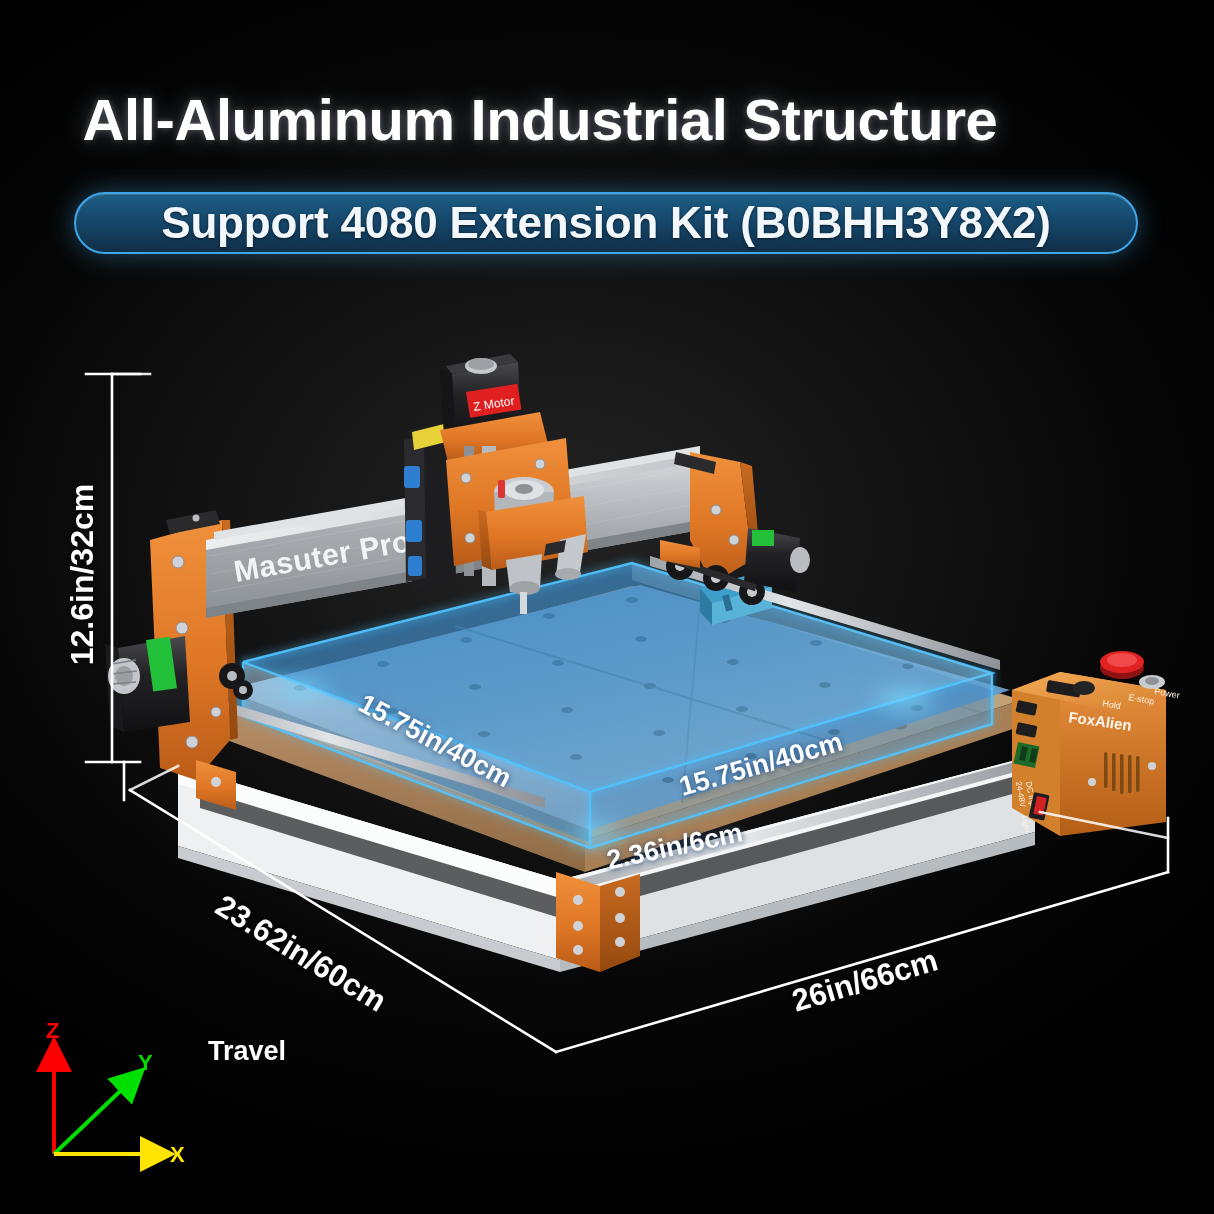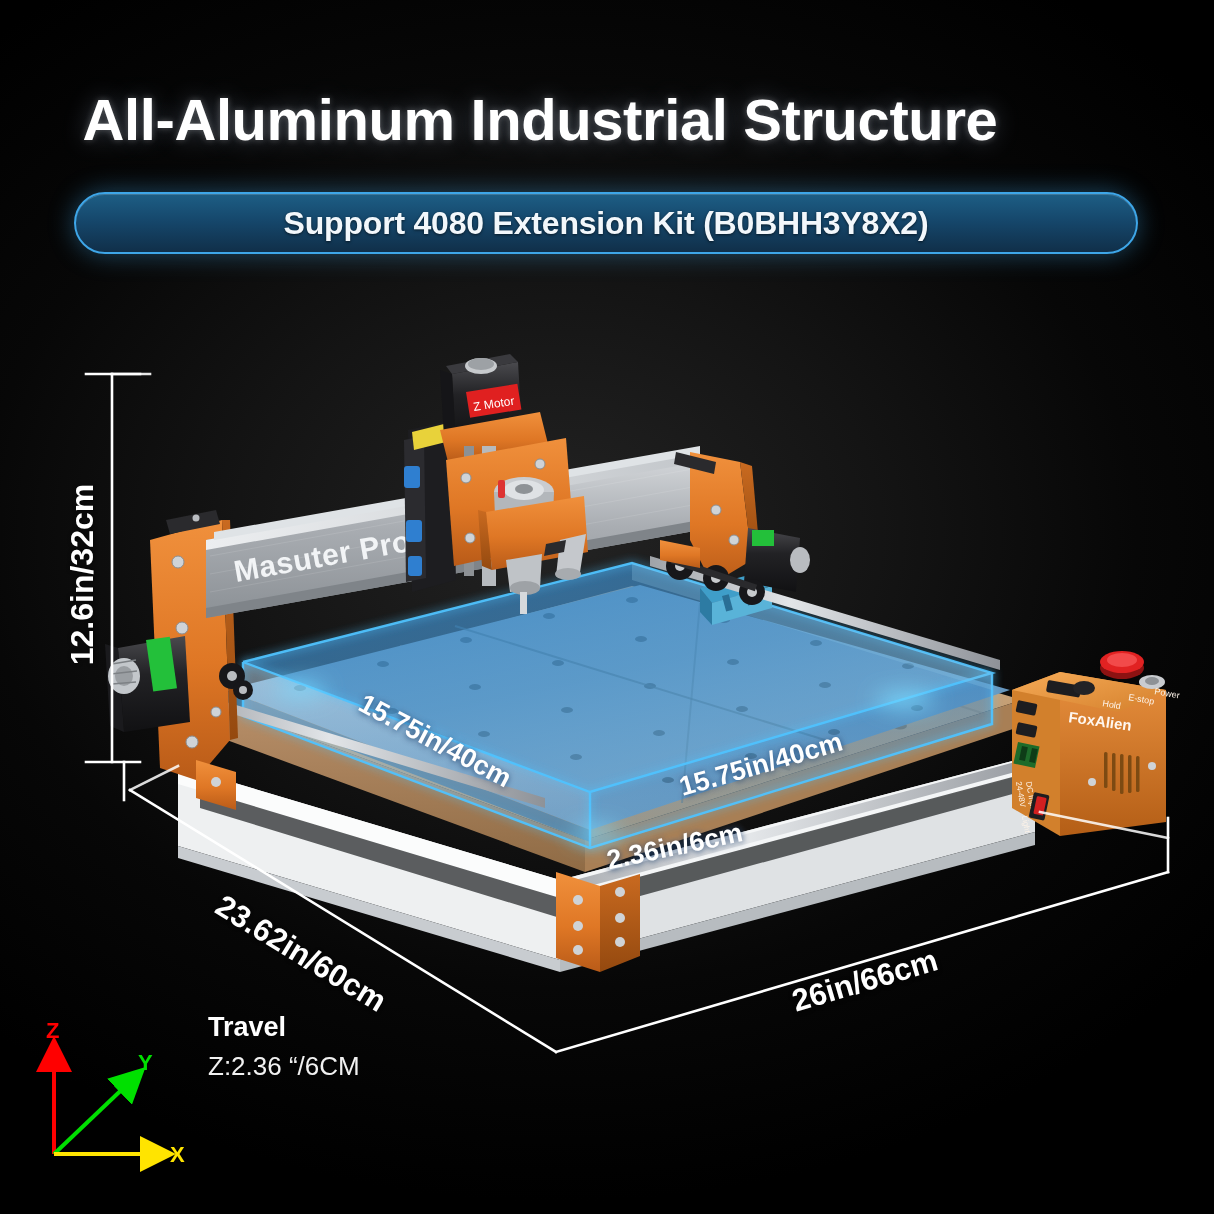--- a/index.html
+++ b/index.html
@@ -20,7 +20,7 @@
         background:linear-gradient(180deg,#1d5e85 0%,#15466a 48%,#102f49 100%);
         box-shadow:0 0 26px rgba(62,166,232,.42),inset 0 1px 0 rgba(255,255,255,.16);
         display:flex;align-items:center;justify-content:center;}
-  #pill span{font-size:32px;font-weight:600;color:#f2f7fb;letter-spacing:-.2px;
+  #pill span{font-size:44px;font-weight:600;color:#f2f7fb;letter-spacing:-.2px;
              text-shadow:0 1px 3px rgba(0,0,0,.6);}
 
   

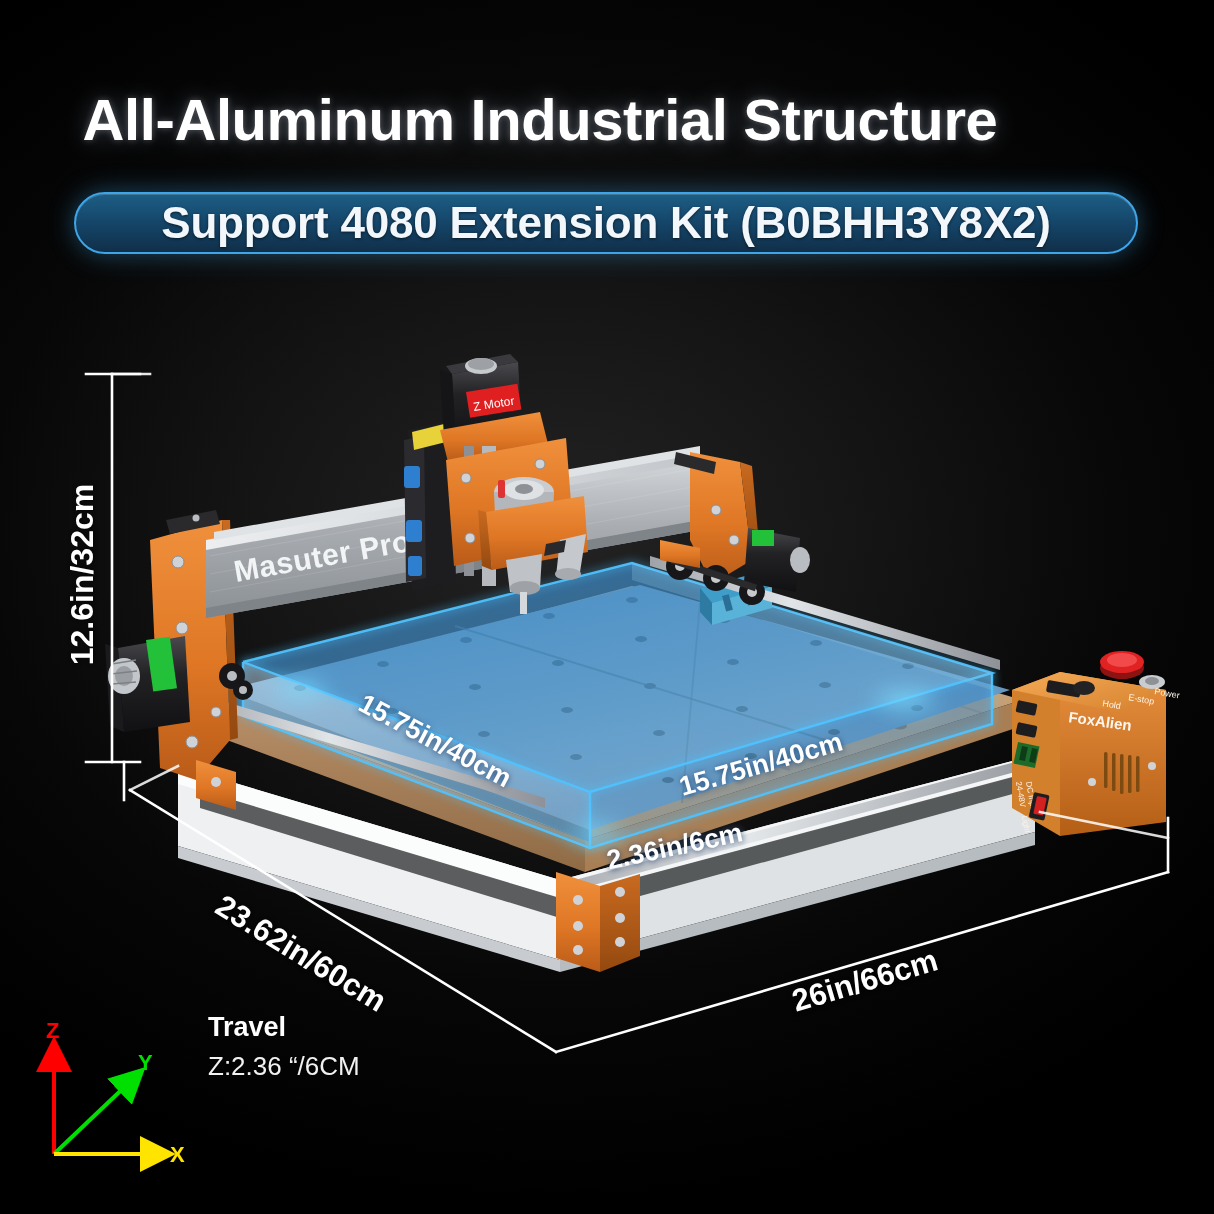--- a/index.html
+++ b/index.html
@@ -31,7 +31,7 @@
         text-shadow:0 1px 6px rgba(0,40,90,.85),0 0 10px rgba(255,255,255,.25);}
 
   
-  #travel{left:208px;top:1012px;}
+  #travel{left:208px;top:1036px;}
   #travel .th{font-size:27px;font-weight:bold;color:#fff;margin-bottom:7px;}
   #travel .tl{font-size:26px;color:#f1f1f1;line-height:1.30;white-space:pre;}
 

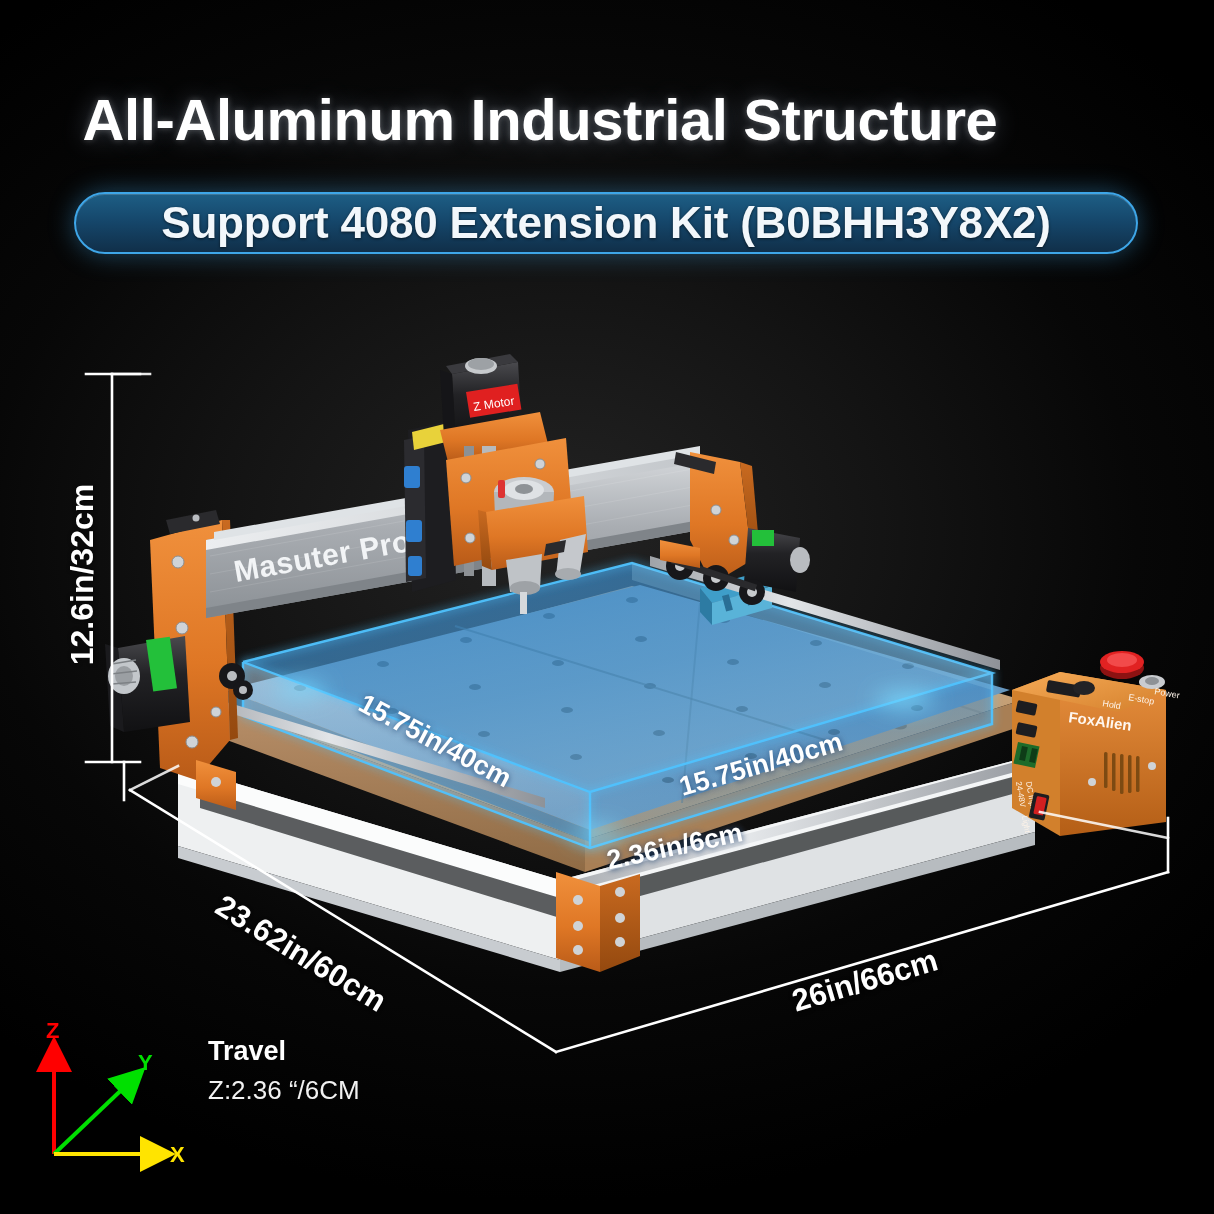--- a/index.html
+++ b/index.html
@@ -504,7 +504,6 @@
 
   <div class="abs" id="travel">
     <div class="th">Travel</div>
-    <div class="tl">Z:2.36 “/6CM</div>
   </div>
 
   <svg class="abs" id="gizmo" viewBox="0 0 170 176">

